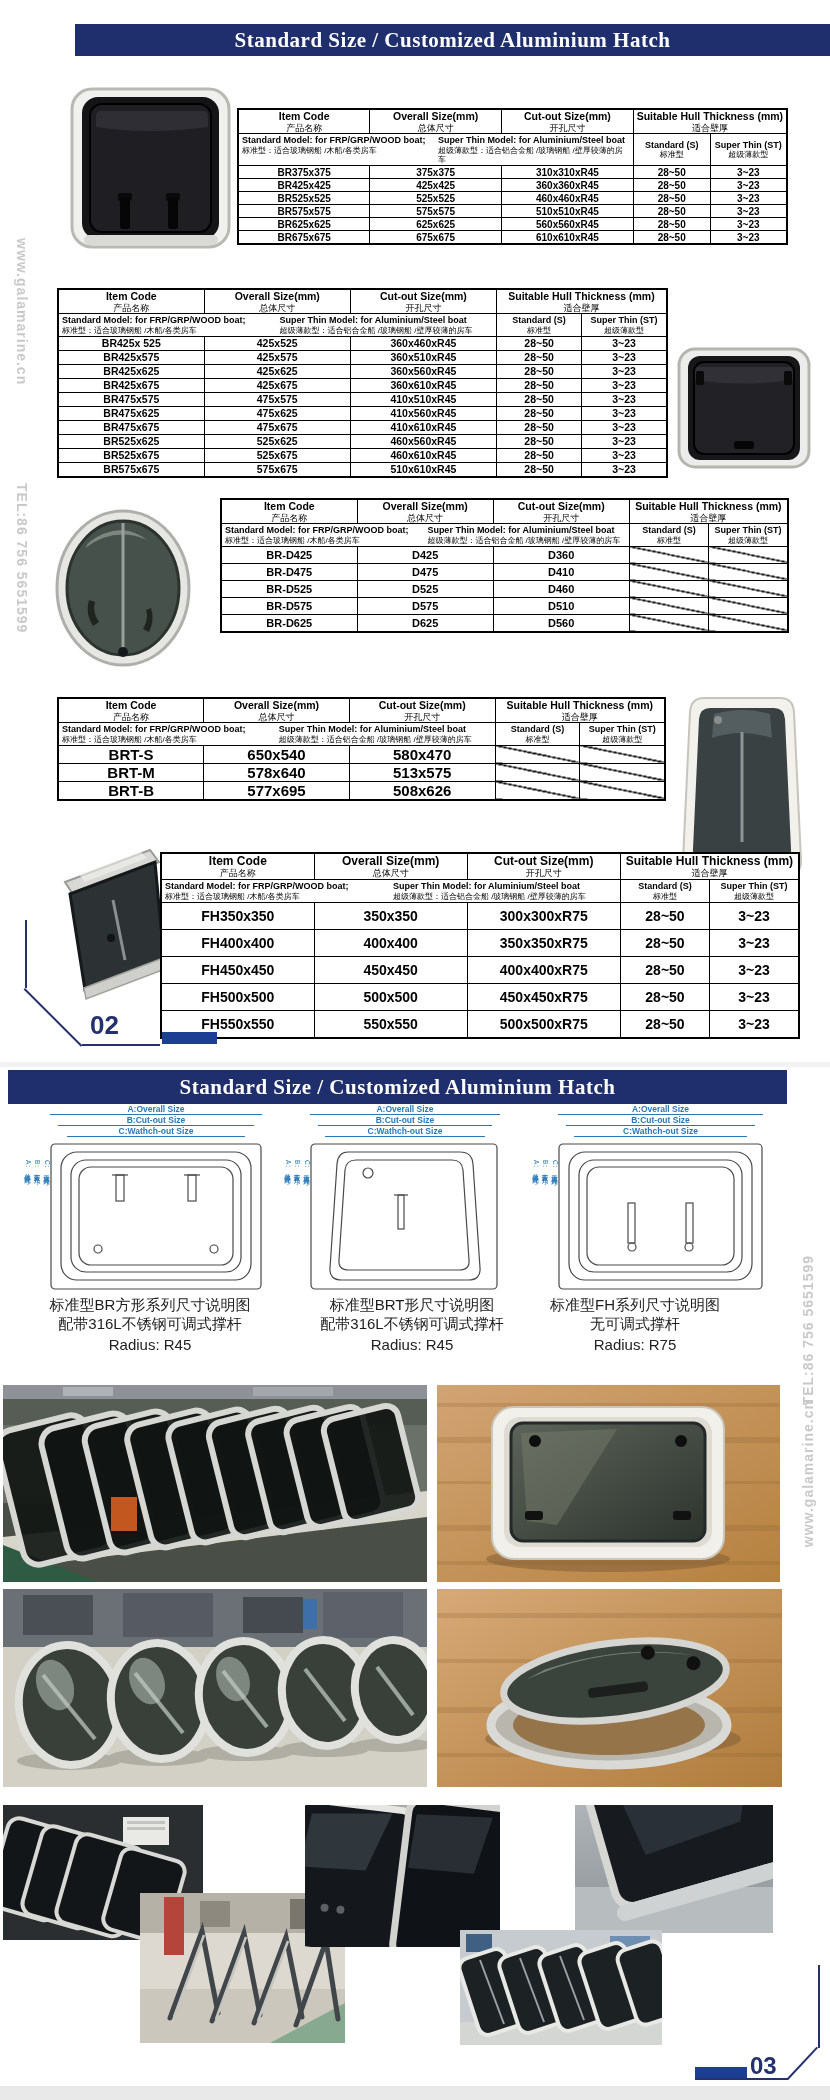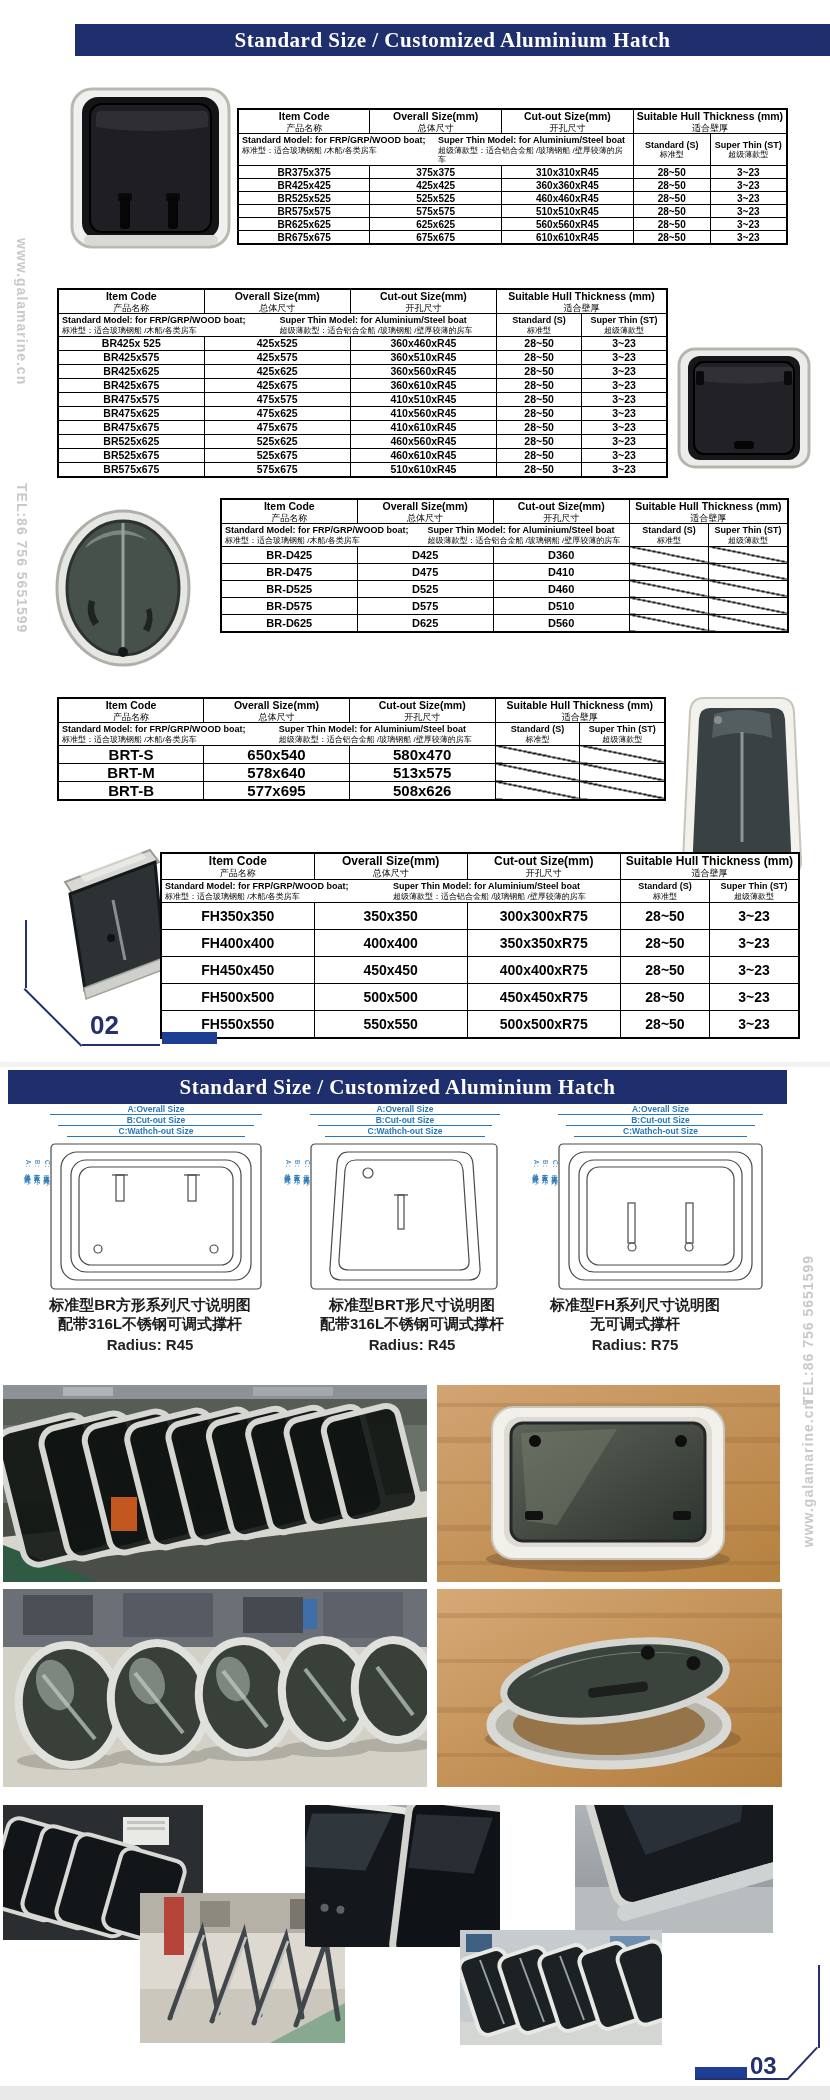--- a/index.html
+++ b/index.html
@@ -45,7 +45,7 @@
             border-bottom:1px solid #2878b8;margin:0 auto 1px auto;}
   .cnlabels{display:flex;gap:3px;}
   .cnlabels span{writing-mode:vertical-rl;font-size:6.5px;color:#2878b8;letter-spacing:1px;line-height:1;}
-  .caption{text-align:center;color:#1d1d1d;font-weight:bold;}
+  .caption{text-align:center;color:#1d1d1d;font-weight:normal;}
   .caption .cap1,.caption .cap2{font-size:15px;line-height:1.25;}
   .caption .cap3{font-size:15px;line-height:1.4;color:#222;}
 

